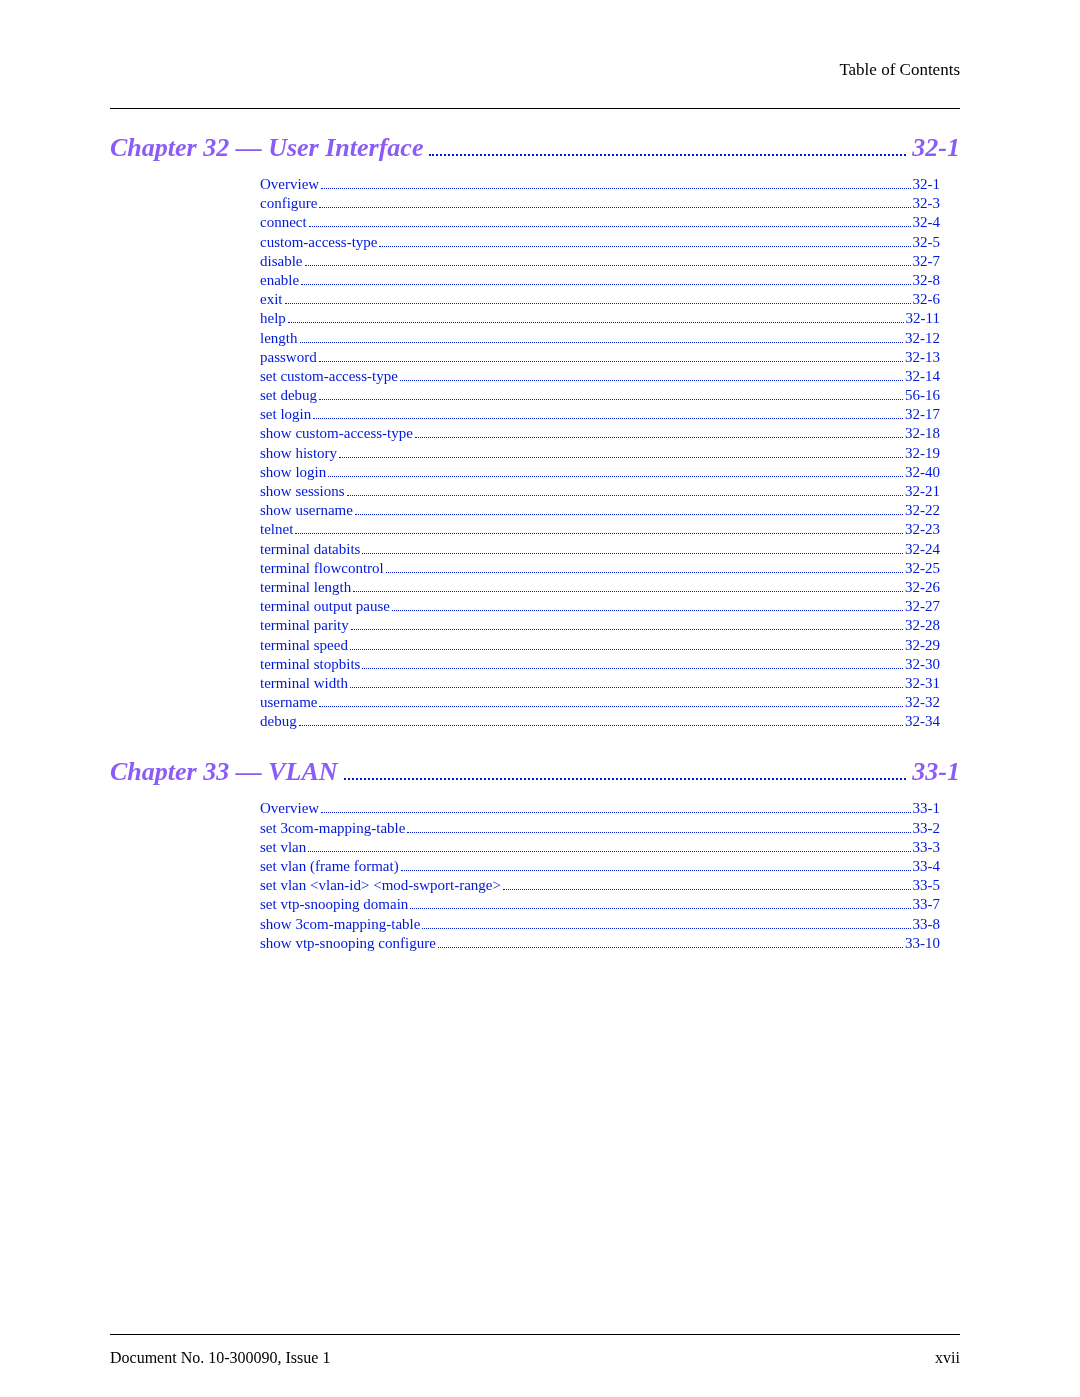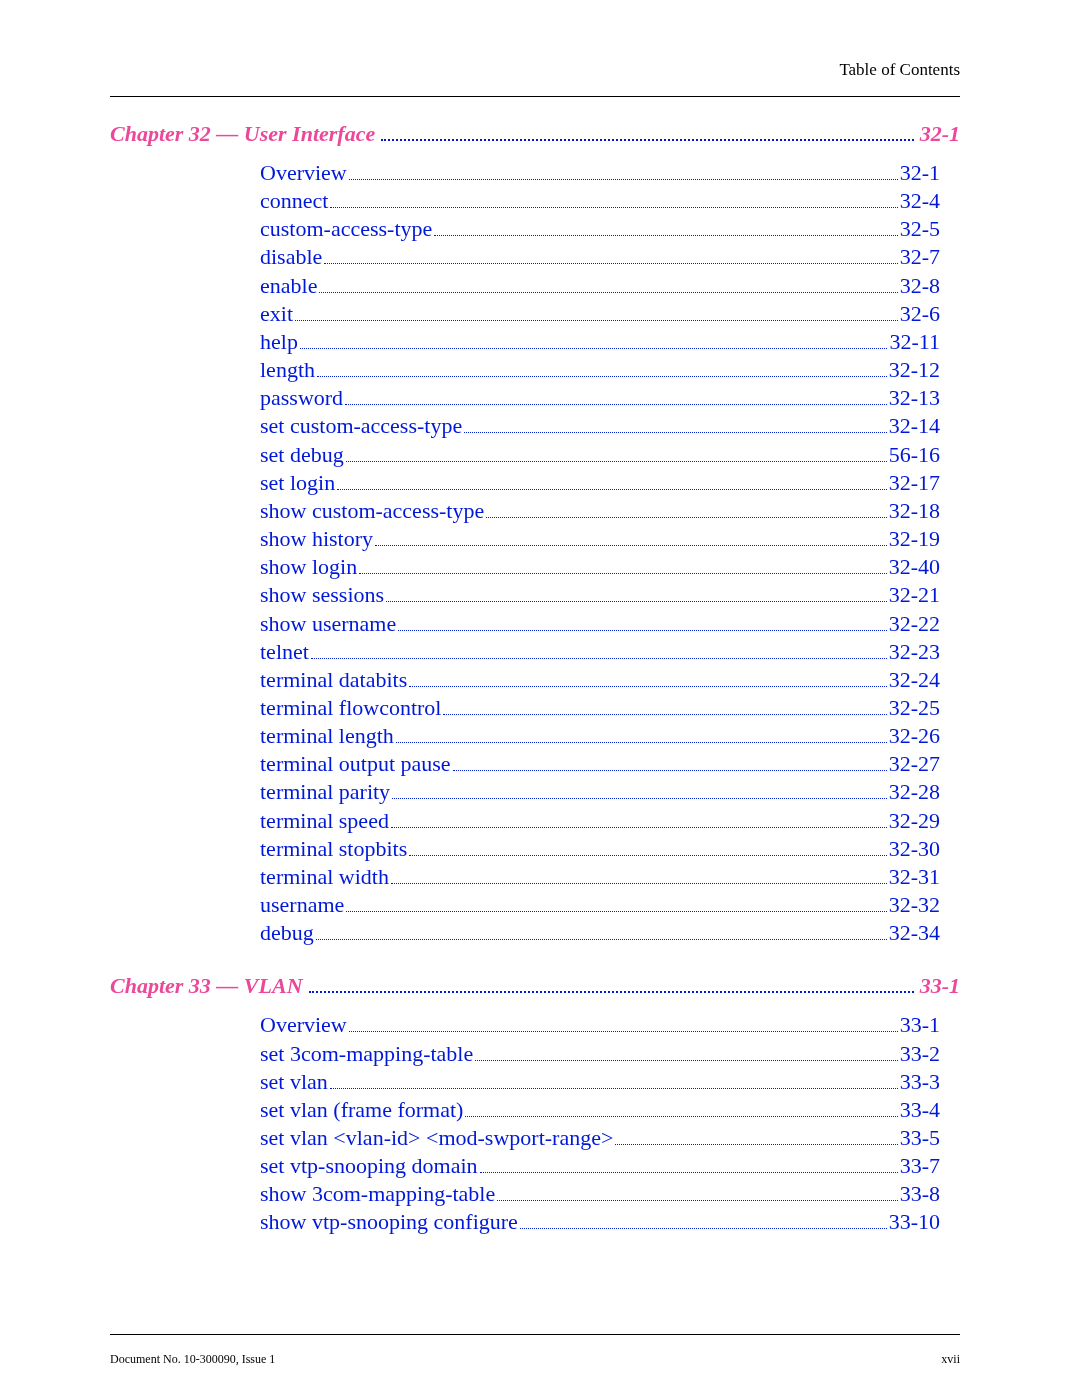--- a/index.html
+++ b/index.html
@@ -20,7 +20,7 @@
     text-align: right;
     font-size: 17px;
     color: #000;
-    margin-bottom: 16px;
+    margin-bottom: 28px;
   }
   .hr-top {
     border: none;

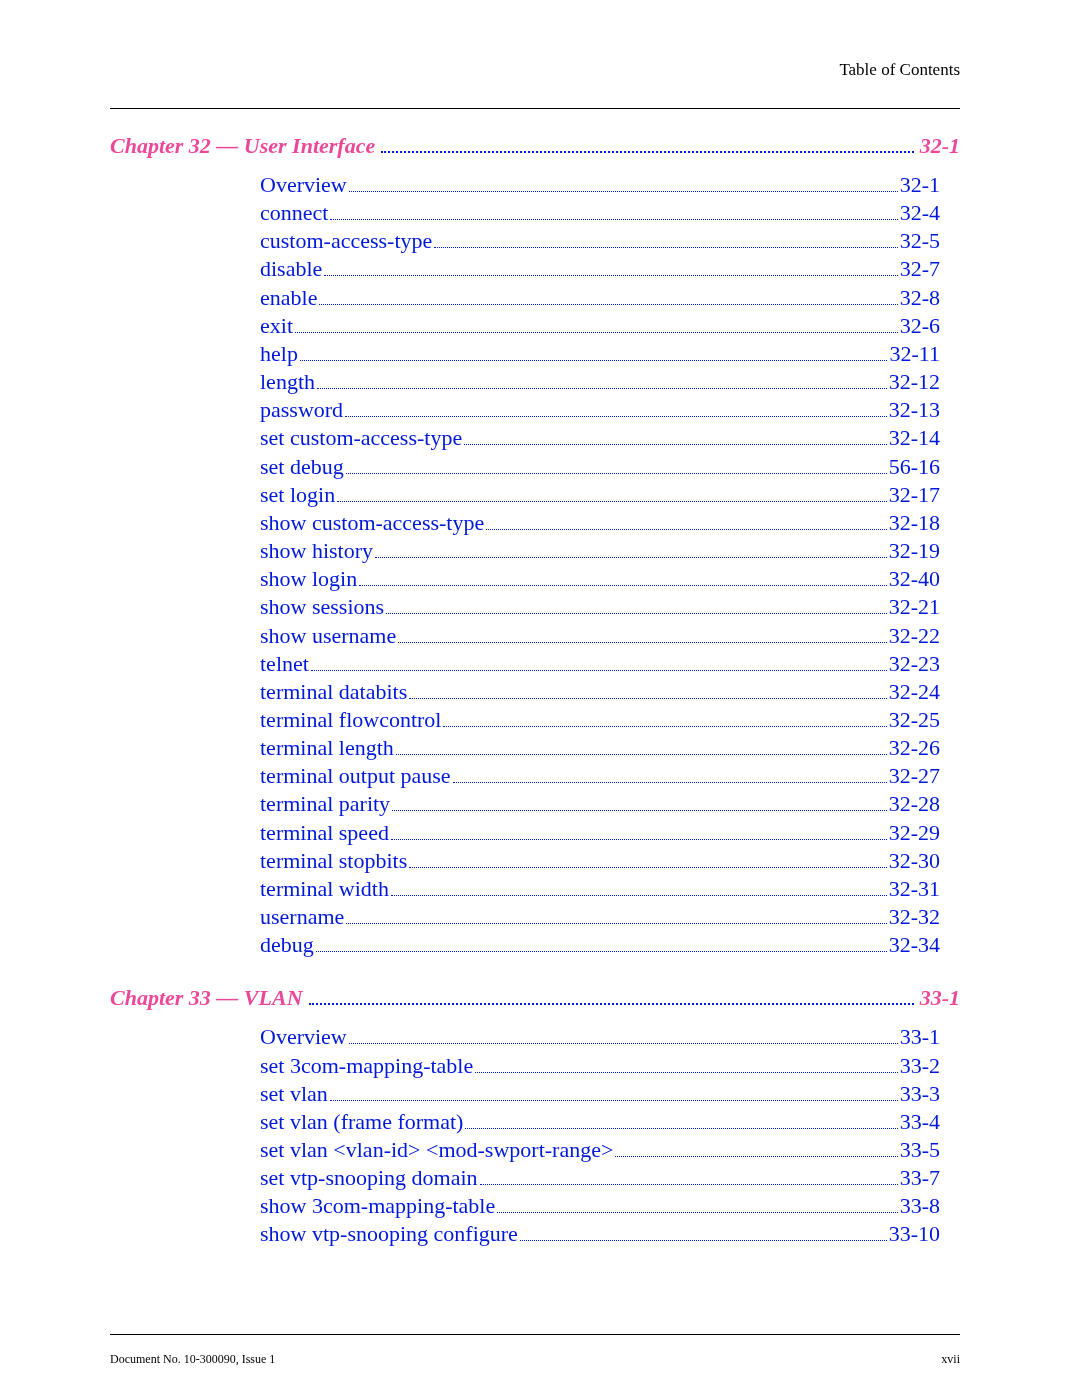--- a/index.html
+++ b/index.html
@@ -49,10 +49,10 @@
     display: flex;
     justify-content: space-between;
     align-items: baseline;
-    color: #ec4899;
+    color: #8b5cf6;
     font-style: italic;
     font-weight: bold;
-    font-size: 22px;
+    font-size: 26px;
     margin-top: 8px;
     margin-bottom: 12px;
   }

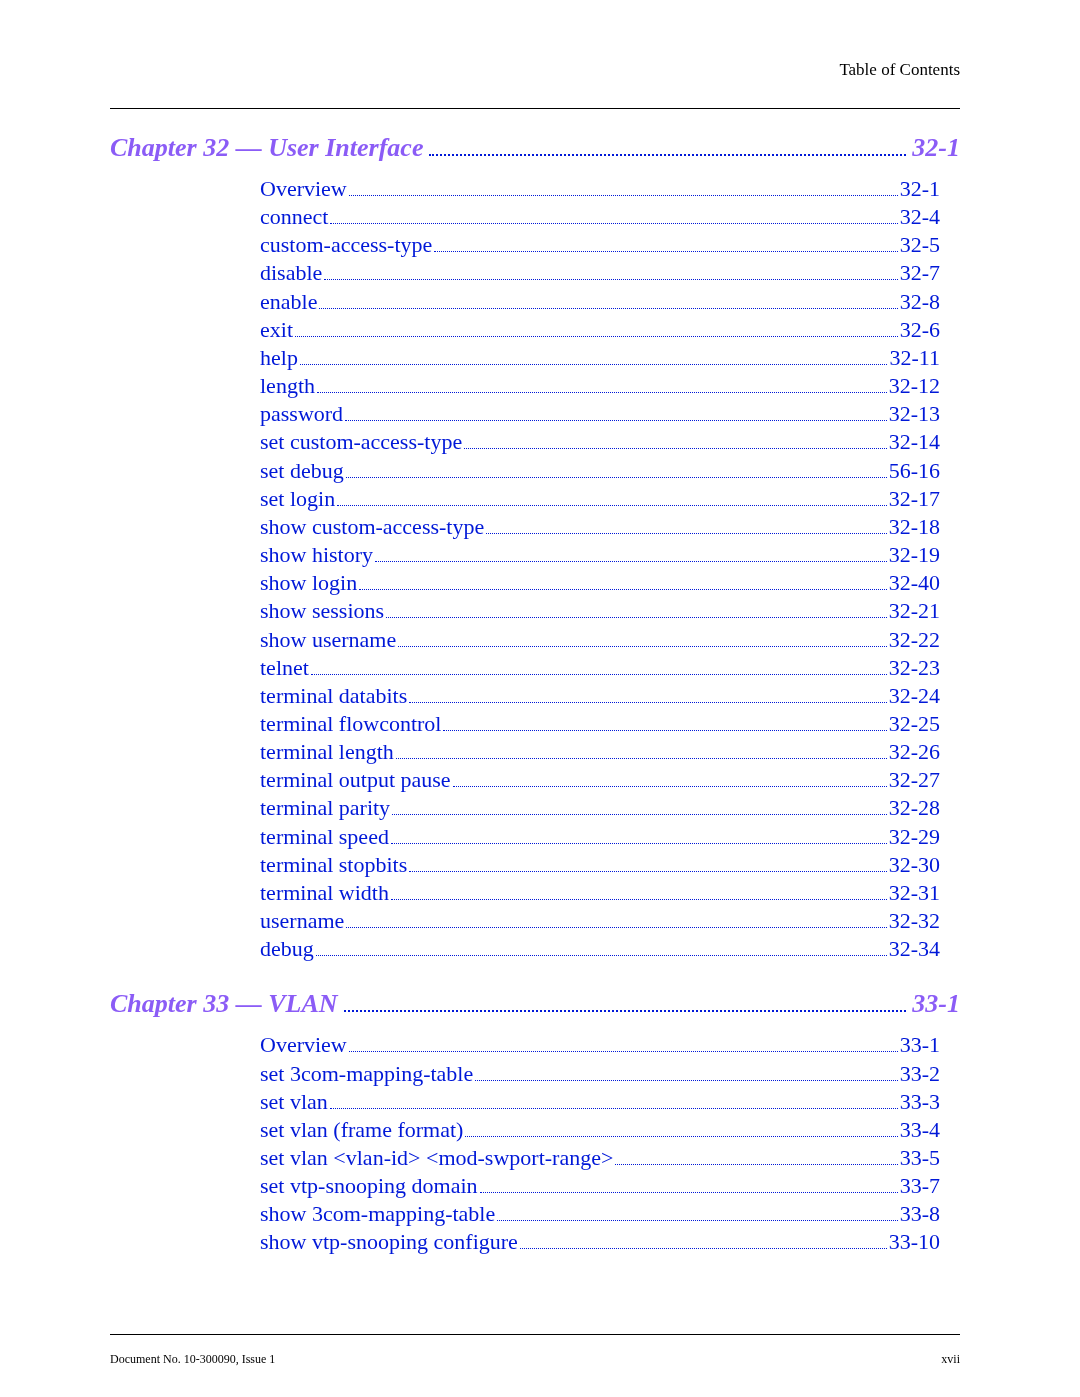--- a/index.html
+++ b/index.html
@@ -77,7 +77,7 @@
     justify-content: space-between;
     align-items: baseline;
     color: #0018d8;
-    font-size: 22px;
+    font-size: 15px;
     line-height: 1.28;
   }
   .entry-title {

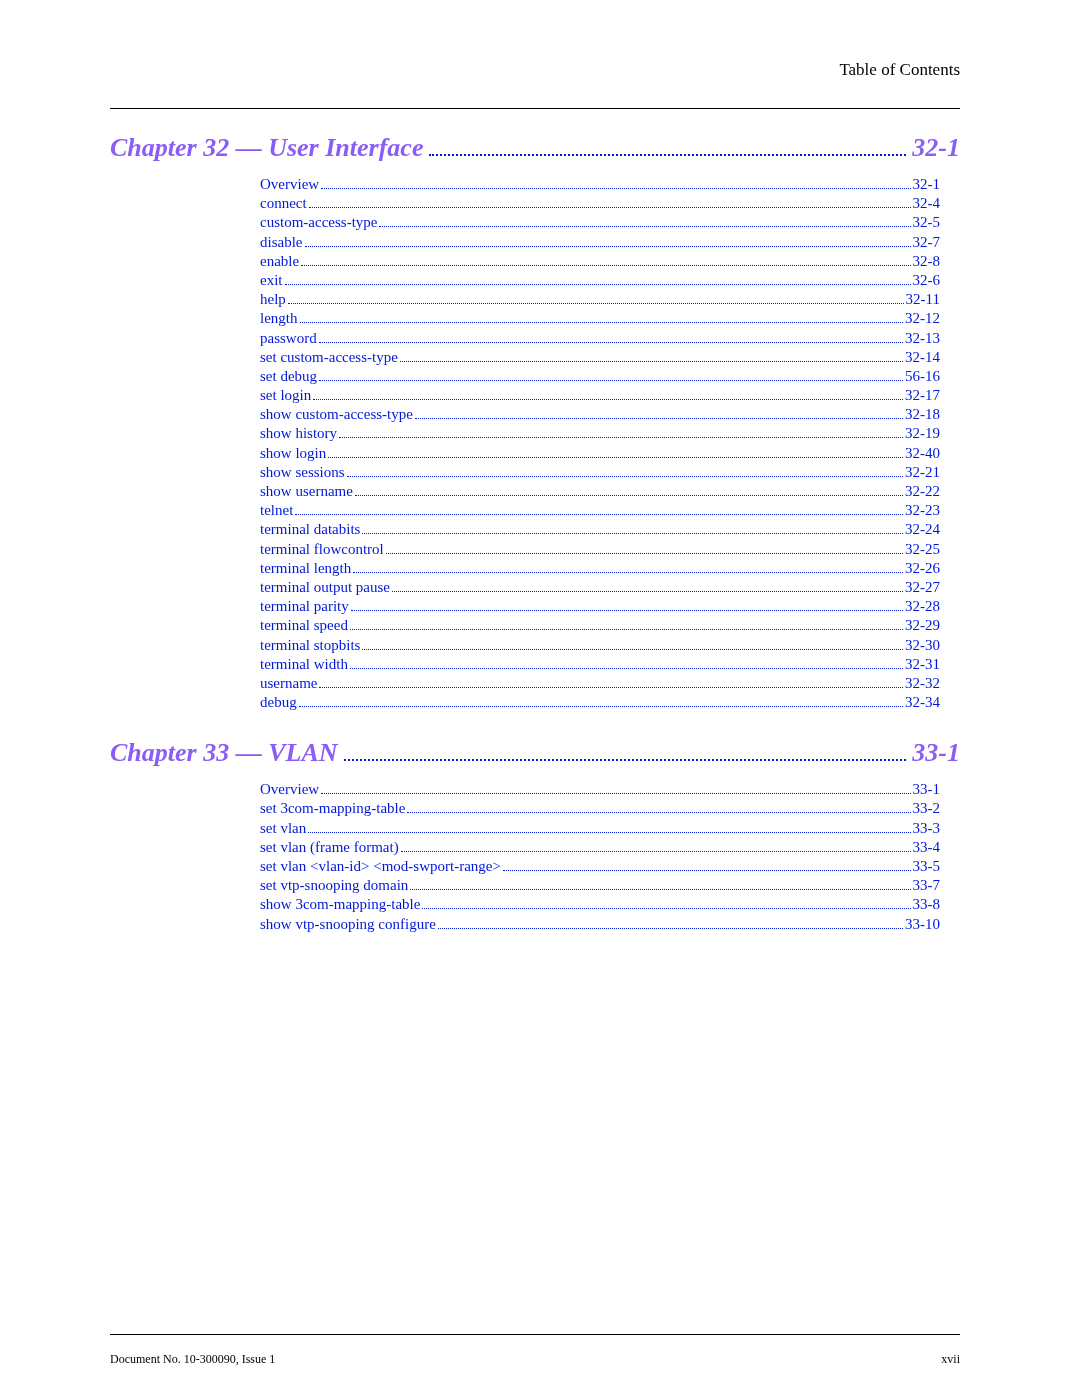--- a/index.html
+++ b/index.html
@@ -120,6 +120,11 @@
           <span class="entry-page">32-1</span>
         </div>
         <div class="entry-row">
+          <span class="entry-title">configure</span>
+          <span class="entry-dots"></span>
+          <span class="entry-page">32-3</span>
+        </div>
+        <div class="entry-row">
           <span class="entry-title">connect</span>
           <span class="entry-dots"></span>
           <span class="entry-page">32-4</span>

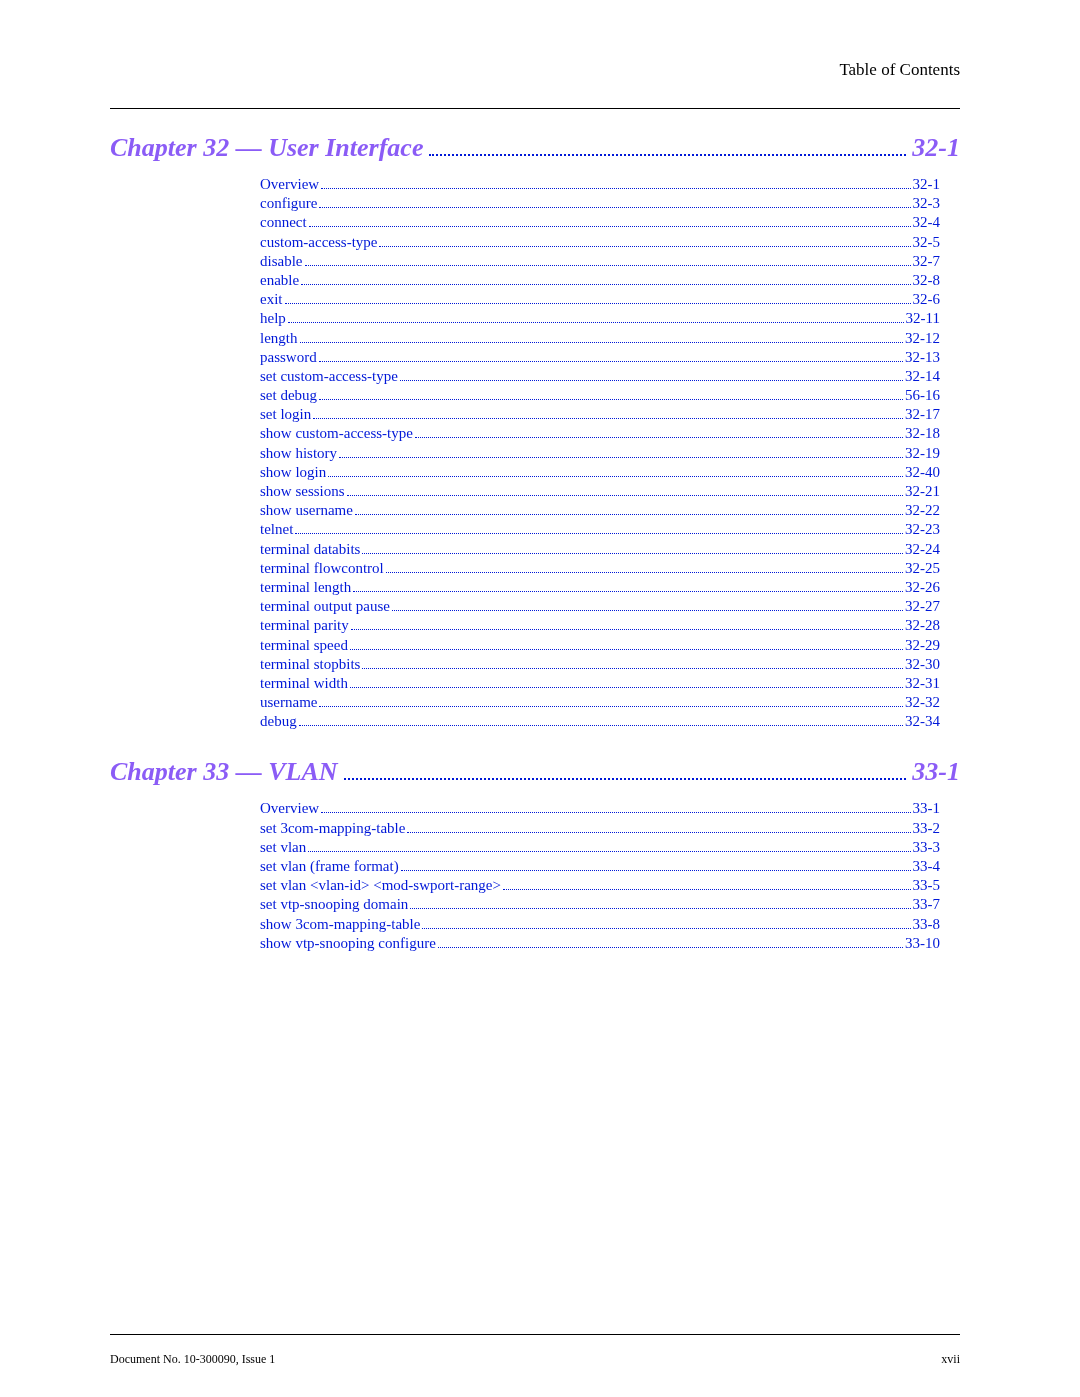--- a/index.html
+++ b/index.html
@@ -41,7 +41,7 @@
     left: 110px;
     right: 120px;
     bottom: 30px;
-    font-size: 12px;
+    font-size: 16px;
     display: flex;
     justify-content: space-between;
   }

